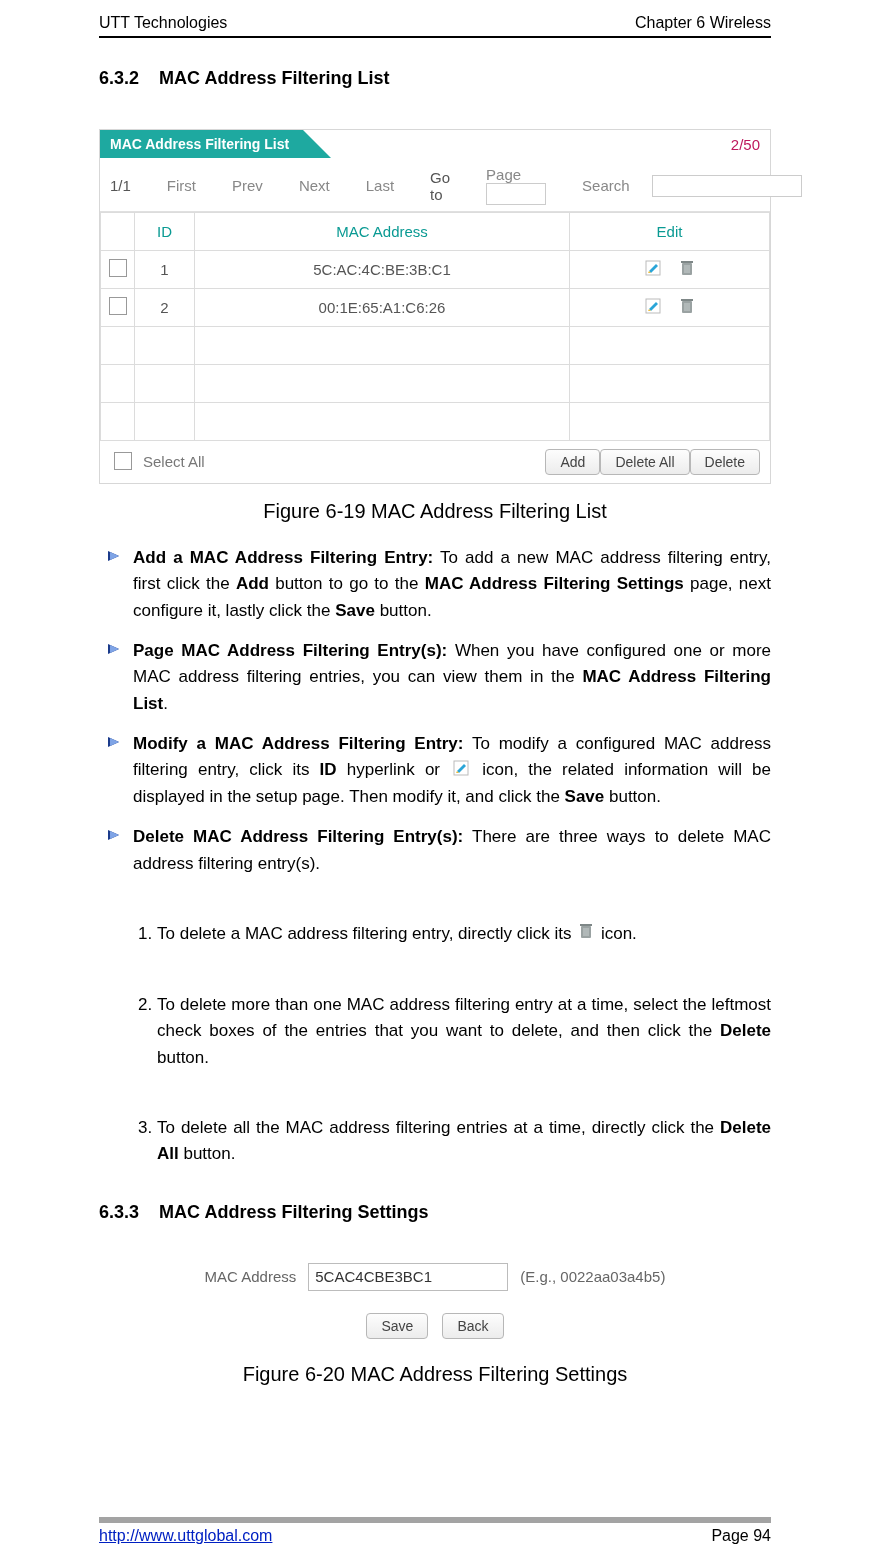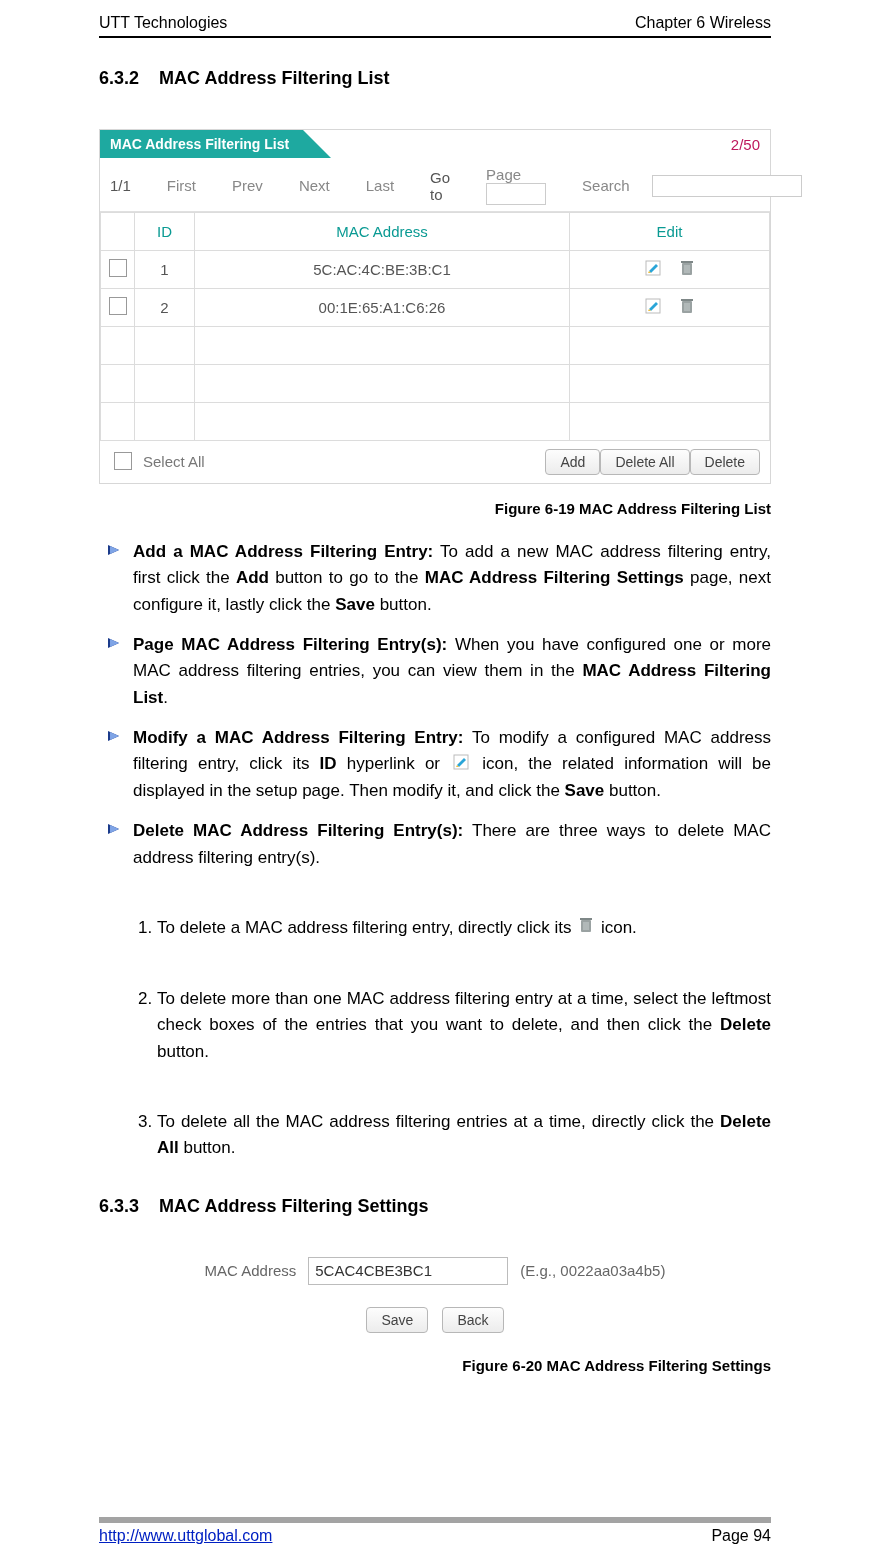--- a/index.html
+++ b/index.html
@@ -144,9 +144,9 @@
   }
   .sel-all { color: #777; font-size: 15px; display:flex; align-items:center; gap:8px;}
   .caption {
-    text-align: right;
-    font-weight: bold;
-    font-size: 15px;
+    text-align: center;
+    font-weight: normal;
+    font-size: 20px;
     margin: 16px 0 22px 0;
   }
   

